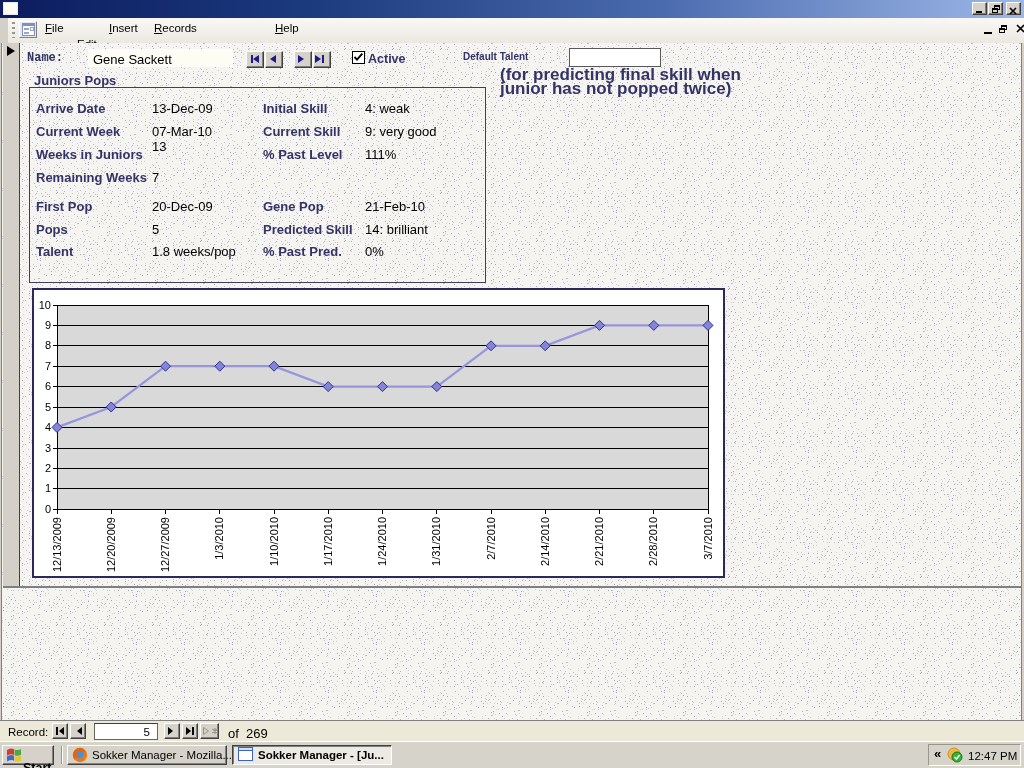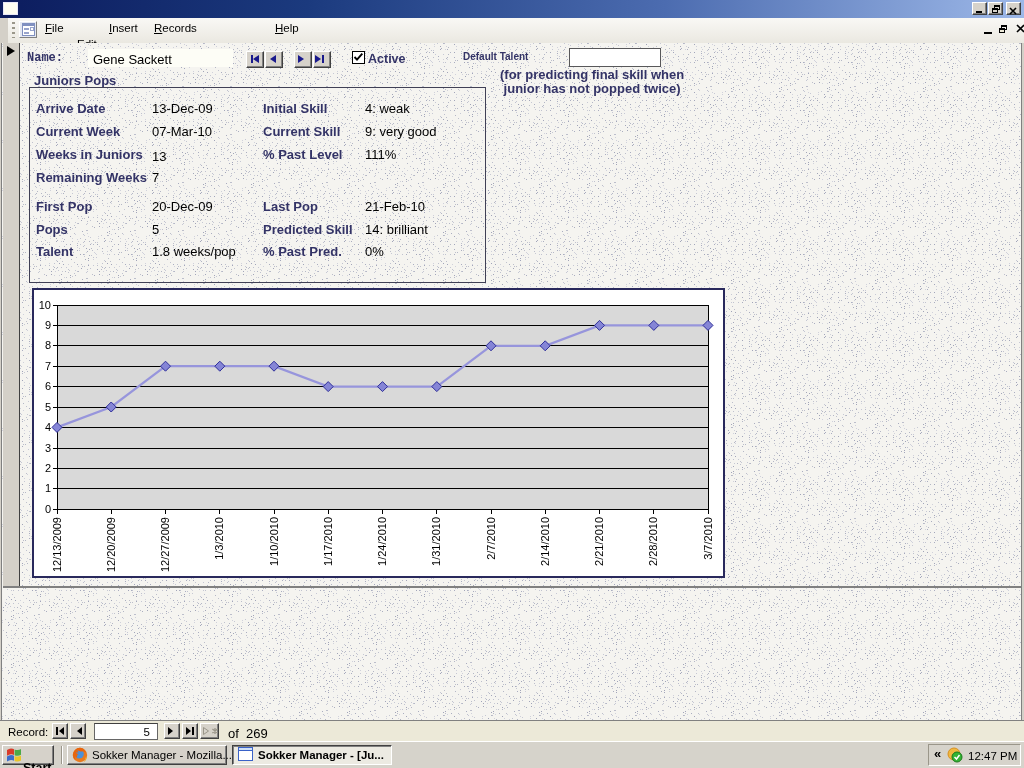--- a/index.html
+++ b/index.html
@@ -251,7 +251,7 @@
 
   <div class="abs navy" style="left:463px;top:8px;font-size:10px;">Default Talent</div>
   <div class="abs" style="left:569px;top:5px;width:92px;height:19px;background:#fff;border:1px solid #58585a;"></div>
-  <div class="abs navy" style="left:500px;top:25px;font-size:13px;line-height:13.5px;text-align:center;">(for predicting final skill when<br>junior has not popped twice)</div>
+  <div class="abs navy" style="left:500px;top:25px;font-size:17px;line-height:13.5px;">(for predicting final skill when<br>junior has not popped twice)</div>
 
   <div class="abs navy" style="left:34px;top:30px;font-size:13px;">Juniors Pops</div>
 

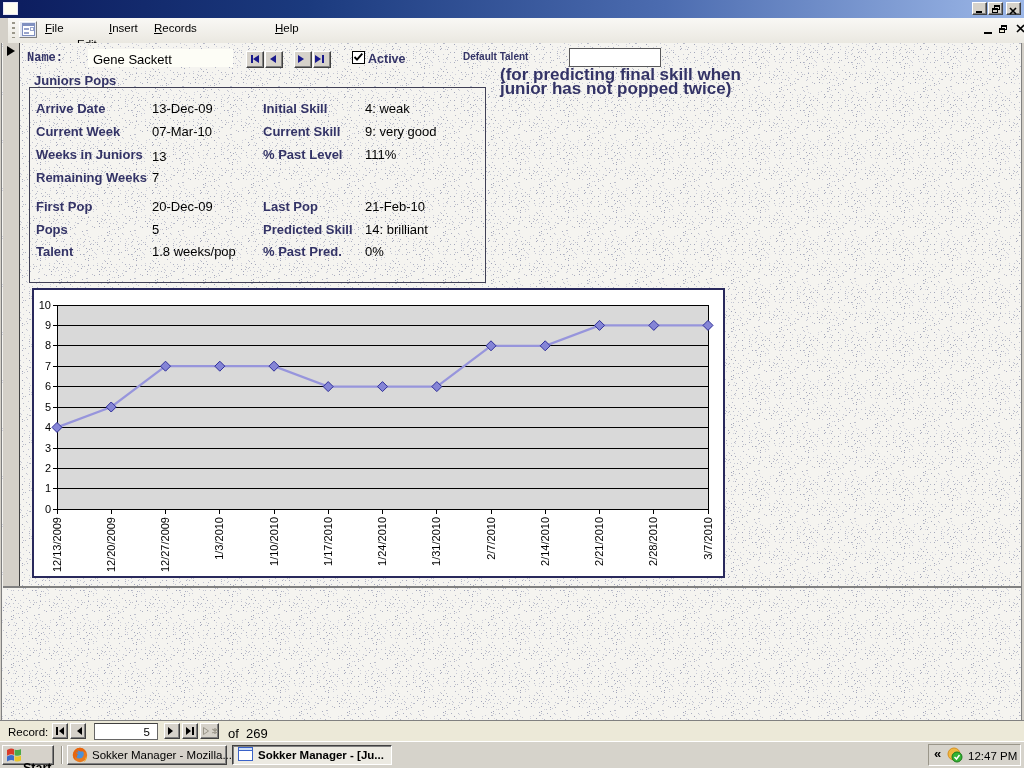--- a/index.html
+++ b/index.html
@@ -266,7 +266,7 @@
       <div class="abs navy" style="left:263px;top:81px;">Current Skill</div>
       <div class="abs" style="left:365px;top:81px;">9: very good</div>
     <div class="abs navy" style="left:36px;top:104px;">Weeks in Juniors</div>
-      <div class="abs" style="left:152px;top:106px;">13</div>
+      <div class="abs" style="left:152px;top:96px;">13</div>
       <div class="abs navy" style="left:263px;top:104px;">% Past Level</div>
       <div class="abs" style="left:365px;top:104px;">111%</div>
     <div class="abs navy" style="left:36px;top:127px;">Remaining Weeks</div>

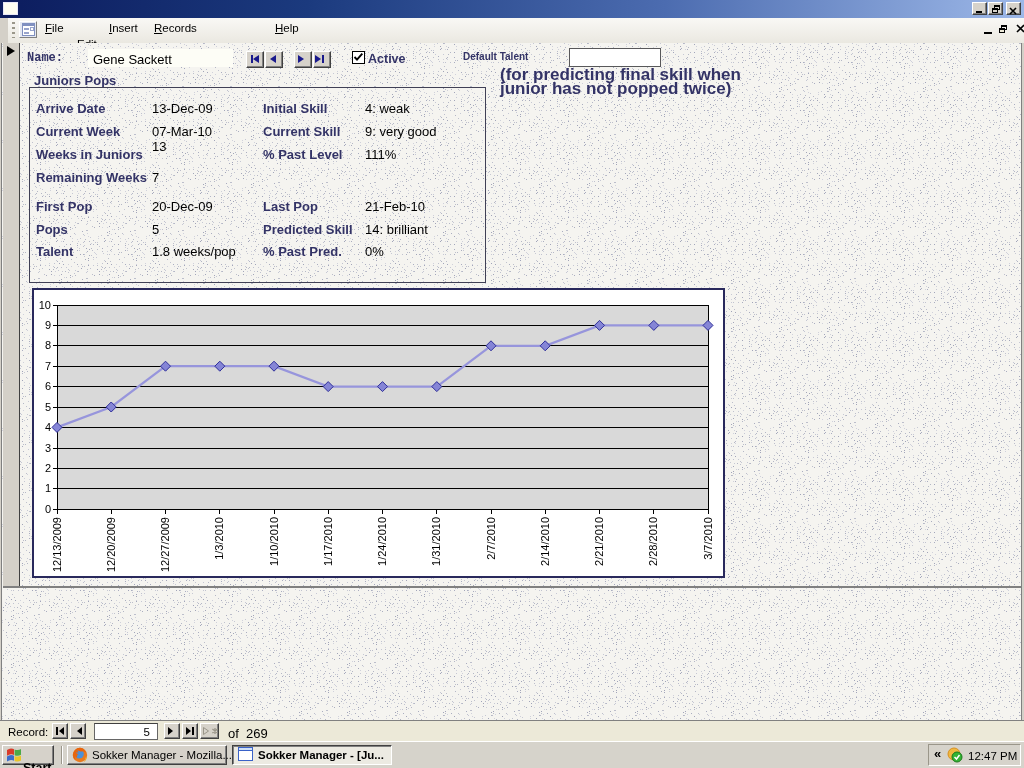--- a/index.html
+++ b/index.html
@@ -273,7 +273,7 @@
       <div class="abs" style="left:152px;top:127px;">7</div>
     <div class="abs navy" style="left:36px;top:156px;">First Pop</div>
       <div class="abs" style="left:152px;top:156px;">20-Dec-09</div>
-      <div class="abs navy" style="left:263px;top:156px;">Last Pop</div>
+      <div class="abs navy" style="left:263px;top:156px;">Gene Pop</div>
       <div class="abs" style="left:365px;top:156px;">21-Feb-10</div>
     <div class="abs navy" style="left:36px;top:179px;">Pops</div>
       <div class="abs" style="left:152px;top:179px;">5</div>

